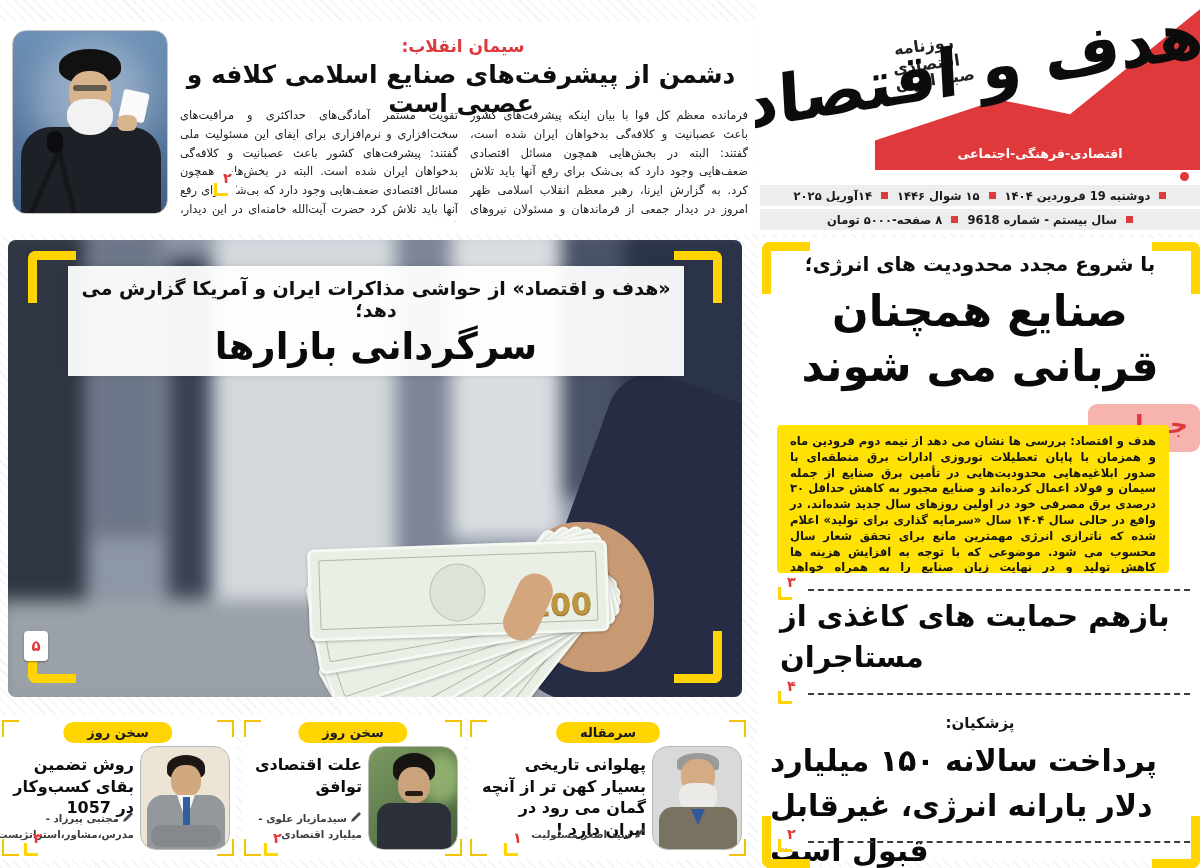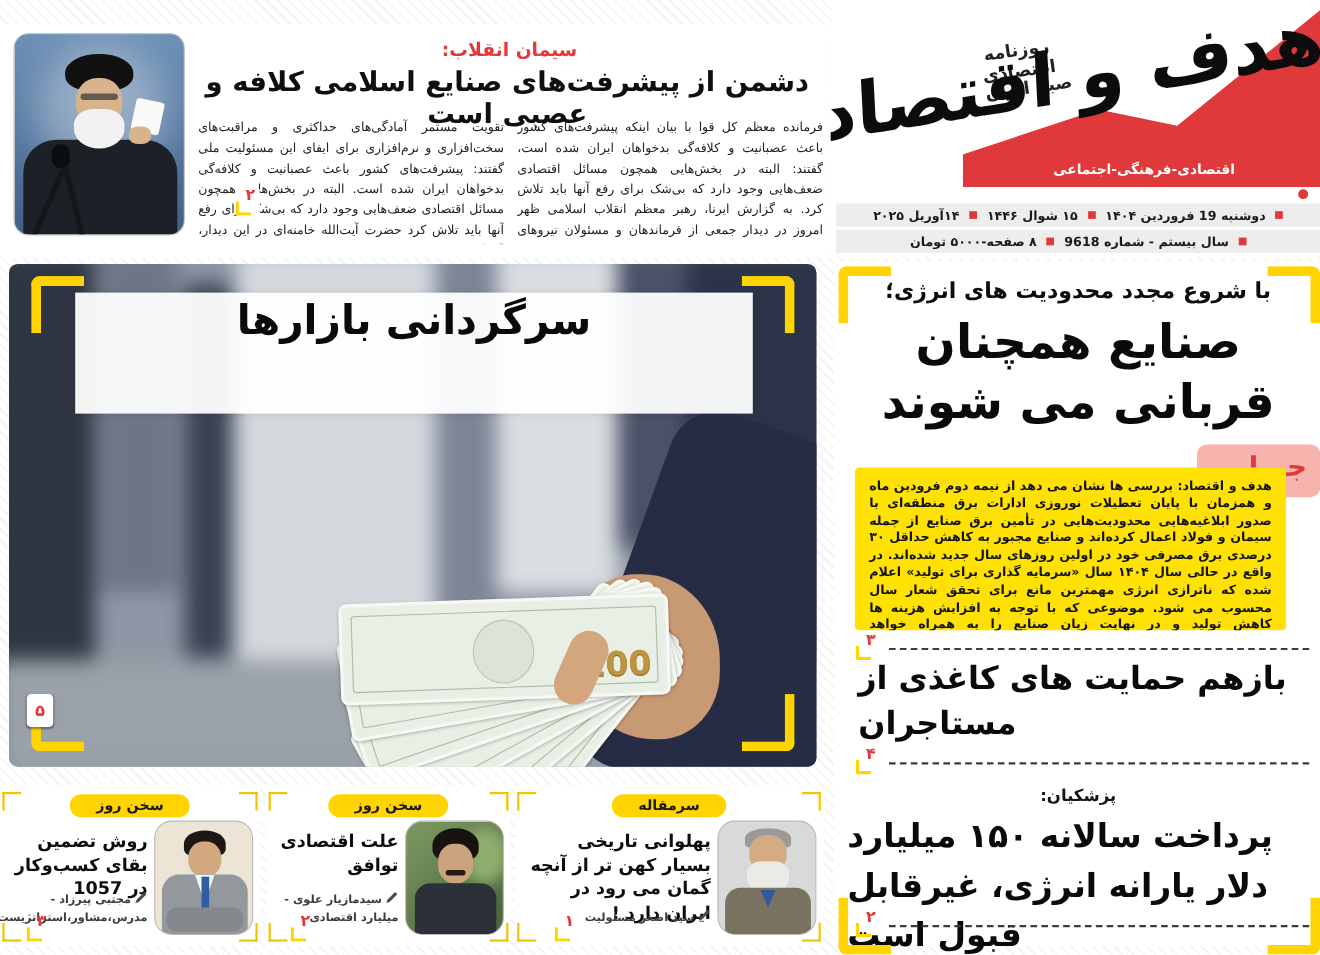--- a/index.html
+++ b/index.html
@@ -243,6 +243,7 @@
     </div>
     <div class="abs" id="thumb"></div>
     <div class="abs" id="obox">
+      <div class="kick">«هدف و اقتصاد» از حواشی مذاکرات ایران و آمریکا گزارش می دهد؛</div>
       <div class="head">سرگردانی بازارها</div>
     </div>
     <div class="cb tl" style="left:20px;top:11px;"></div>

